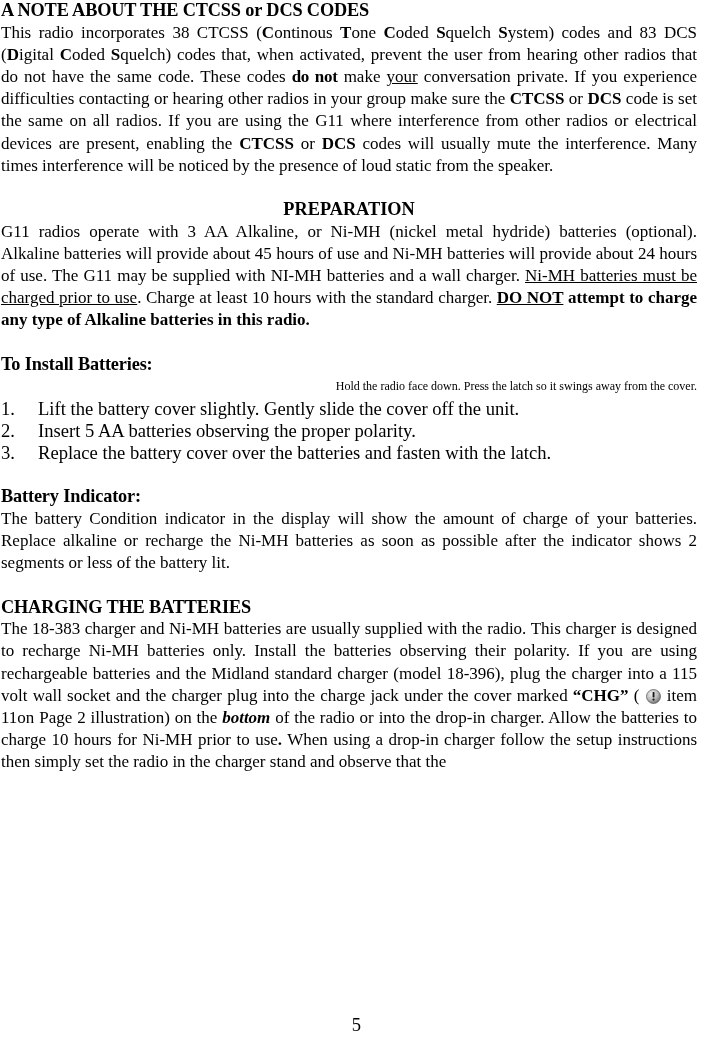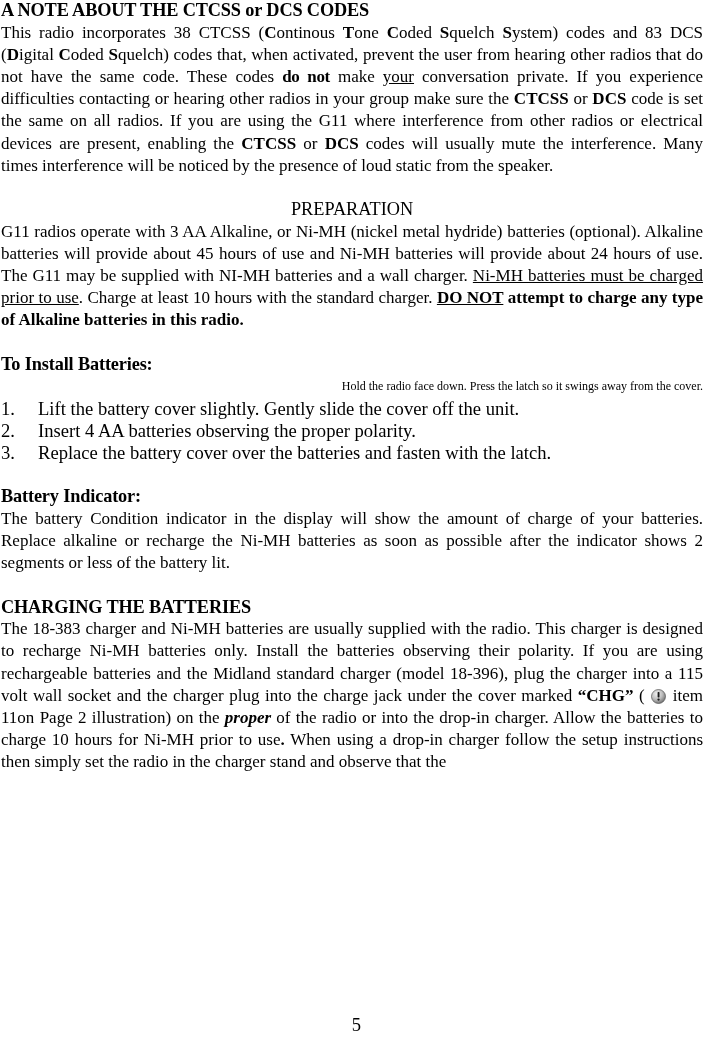--- a/index.html
+++ b/index.html
@@ -20,7 +20,7 @@
     width: 713px;
     height: 1049px;
     box-sizing: border-box;
-    padding: 0px 10px 0px 1px;
+    padding: 0px 16px 0px 1px;
   }
   .h-left {
     font-weight: bold;

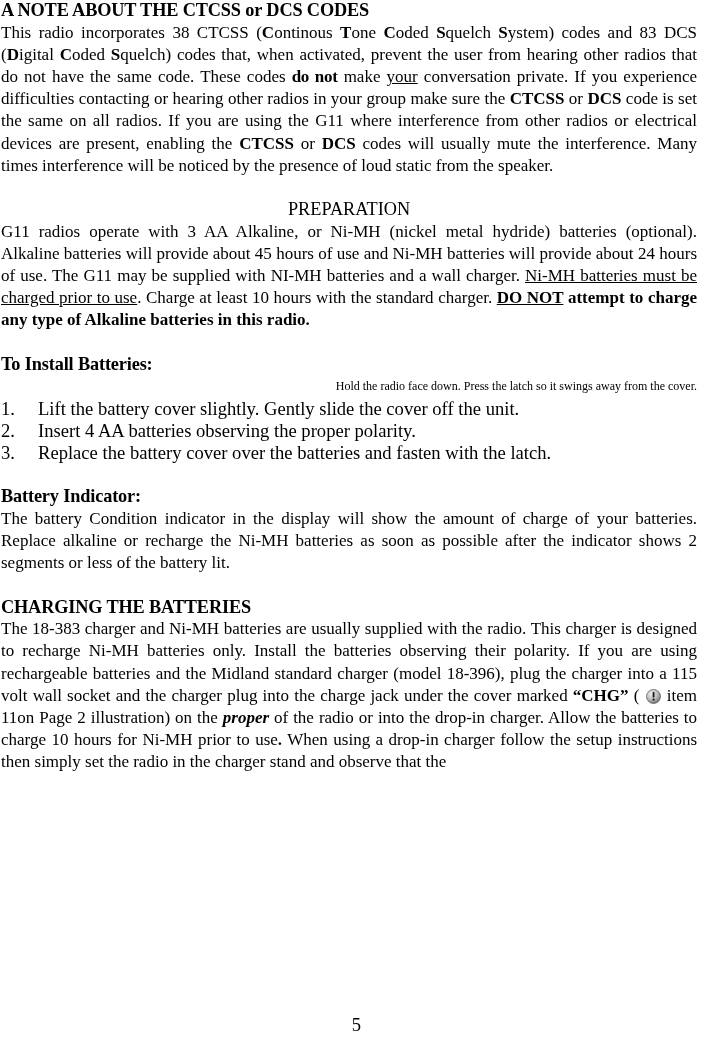--- a/index.html
+++ b/index.html
@@ -31,7 +31,7 @@
     letter-spacing: -0.15px;
   }
   .h-center {
-    font-weight: normal;
+    font-weight: bold;
     font-size: 18.3px;
     line-height: 21.5px;
     text-align: center;

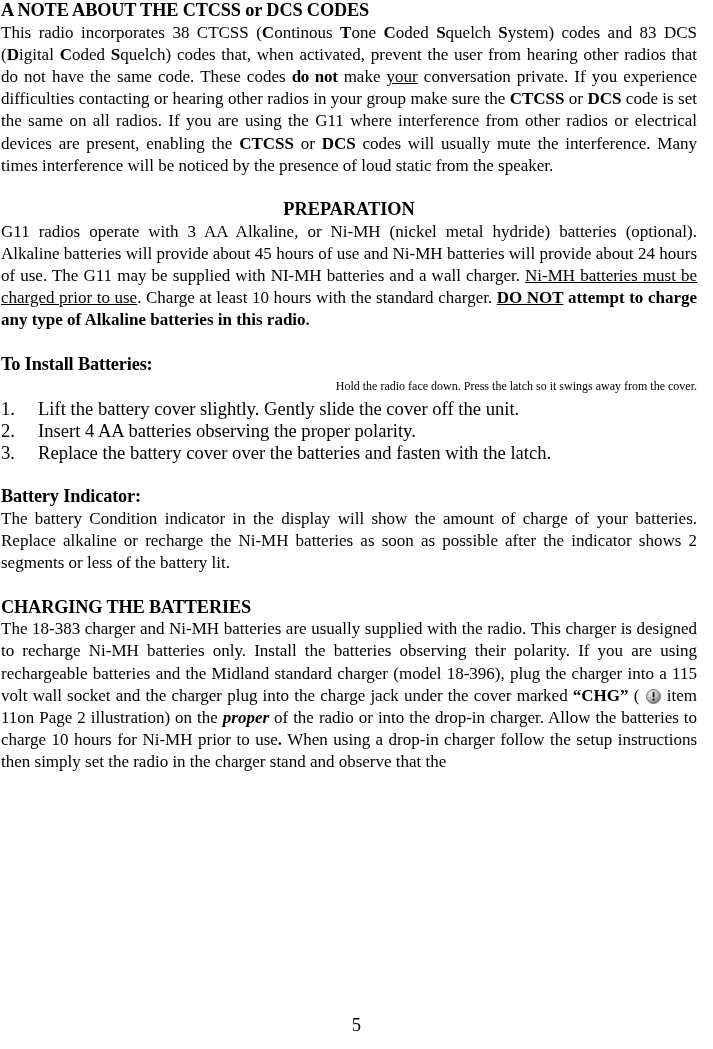--- a/index.html
+++ b/index.html
@@ -122,7 +122,7 @@
 
   <ol class="numlist">
     <li><span class="num">1.</span><span>Lift the battery cover slightly. Gently slide the cover off the unit.</span></li>
-    <li><span class="num">2.</span><span>Insert 4 AA batteries observing the proper polarity.</span></li>
+    <li><span class="num">2.</span><span>Insert 5 AA batteries observing the proper polarity.</span></li>
     <li><span class="num">3.</span><span>Replace the battery cover over the batteries and fasten with the latch.</span></li>
   </ol>
 

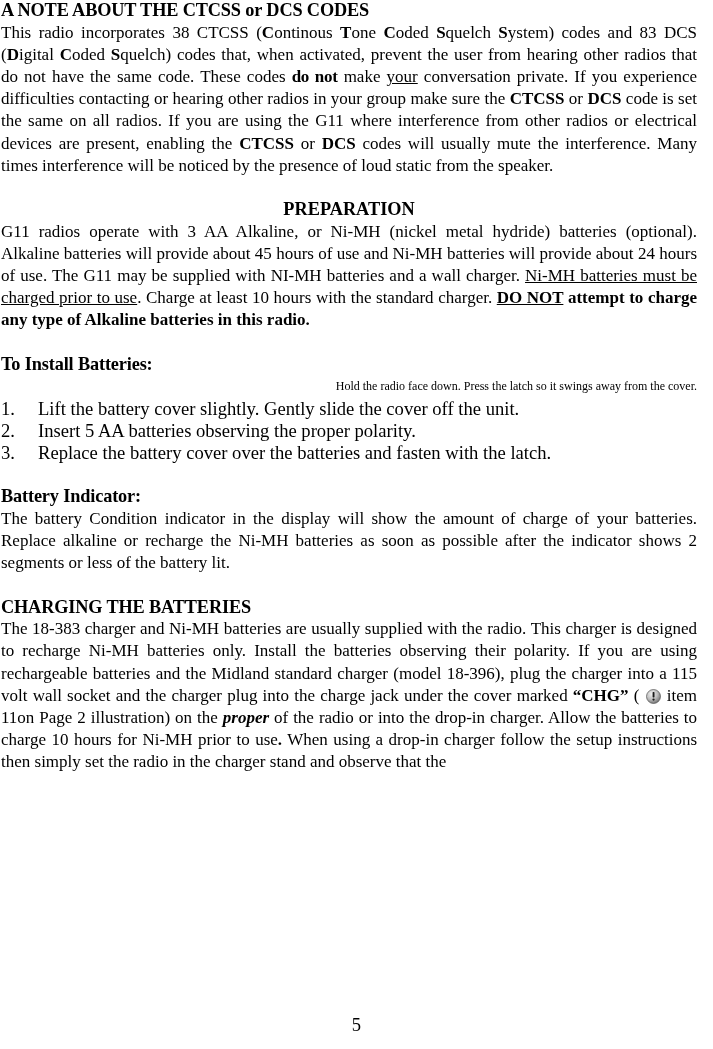--- a/index.html
+++ b/index.html
@@ -147,7 +147,7 @@
           <circle cx="7.5" cy="7.5" r="7" fill="url(#g1)" stroke="#555555" stroke-width="0.7"></circle>
           <rect x="6.6" y="3.1" width="1.9" height="5.3" rx="0.6" fill="#1a1a1a"></rect>
           <circle cx="7.55" cy="10.6" r="1.15" fill="#1a1a1a"></circle>
-        </svg></span><span> item 11on Page 2 illustration) on the </span><span class="bi">proper</span><span> of the radio or into the drop-in charger. Allow the batteries to charge 10 hours for Ni-MH prior to use</span><b>.</b><span>  When using a drop-in charger follow the setup instructions then simply set the radio in the charger stand and observe that the</span></p>
+        </svg></span><span> item 11on Page 2 illustration) on the </span><span class="bi">bottom</span><span> of the radio or into the drop-in charger. Allow the batteries to charge 10 hours for Ni-MH prior to use</span><b>.</b><span>  When using a drop-in charger follow the setup instructions then simply set the radio in the charger stand and observe that the</span></p>
 
   <div class="pagenum">5</div>
 

